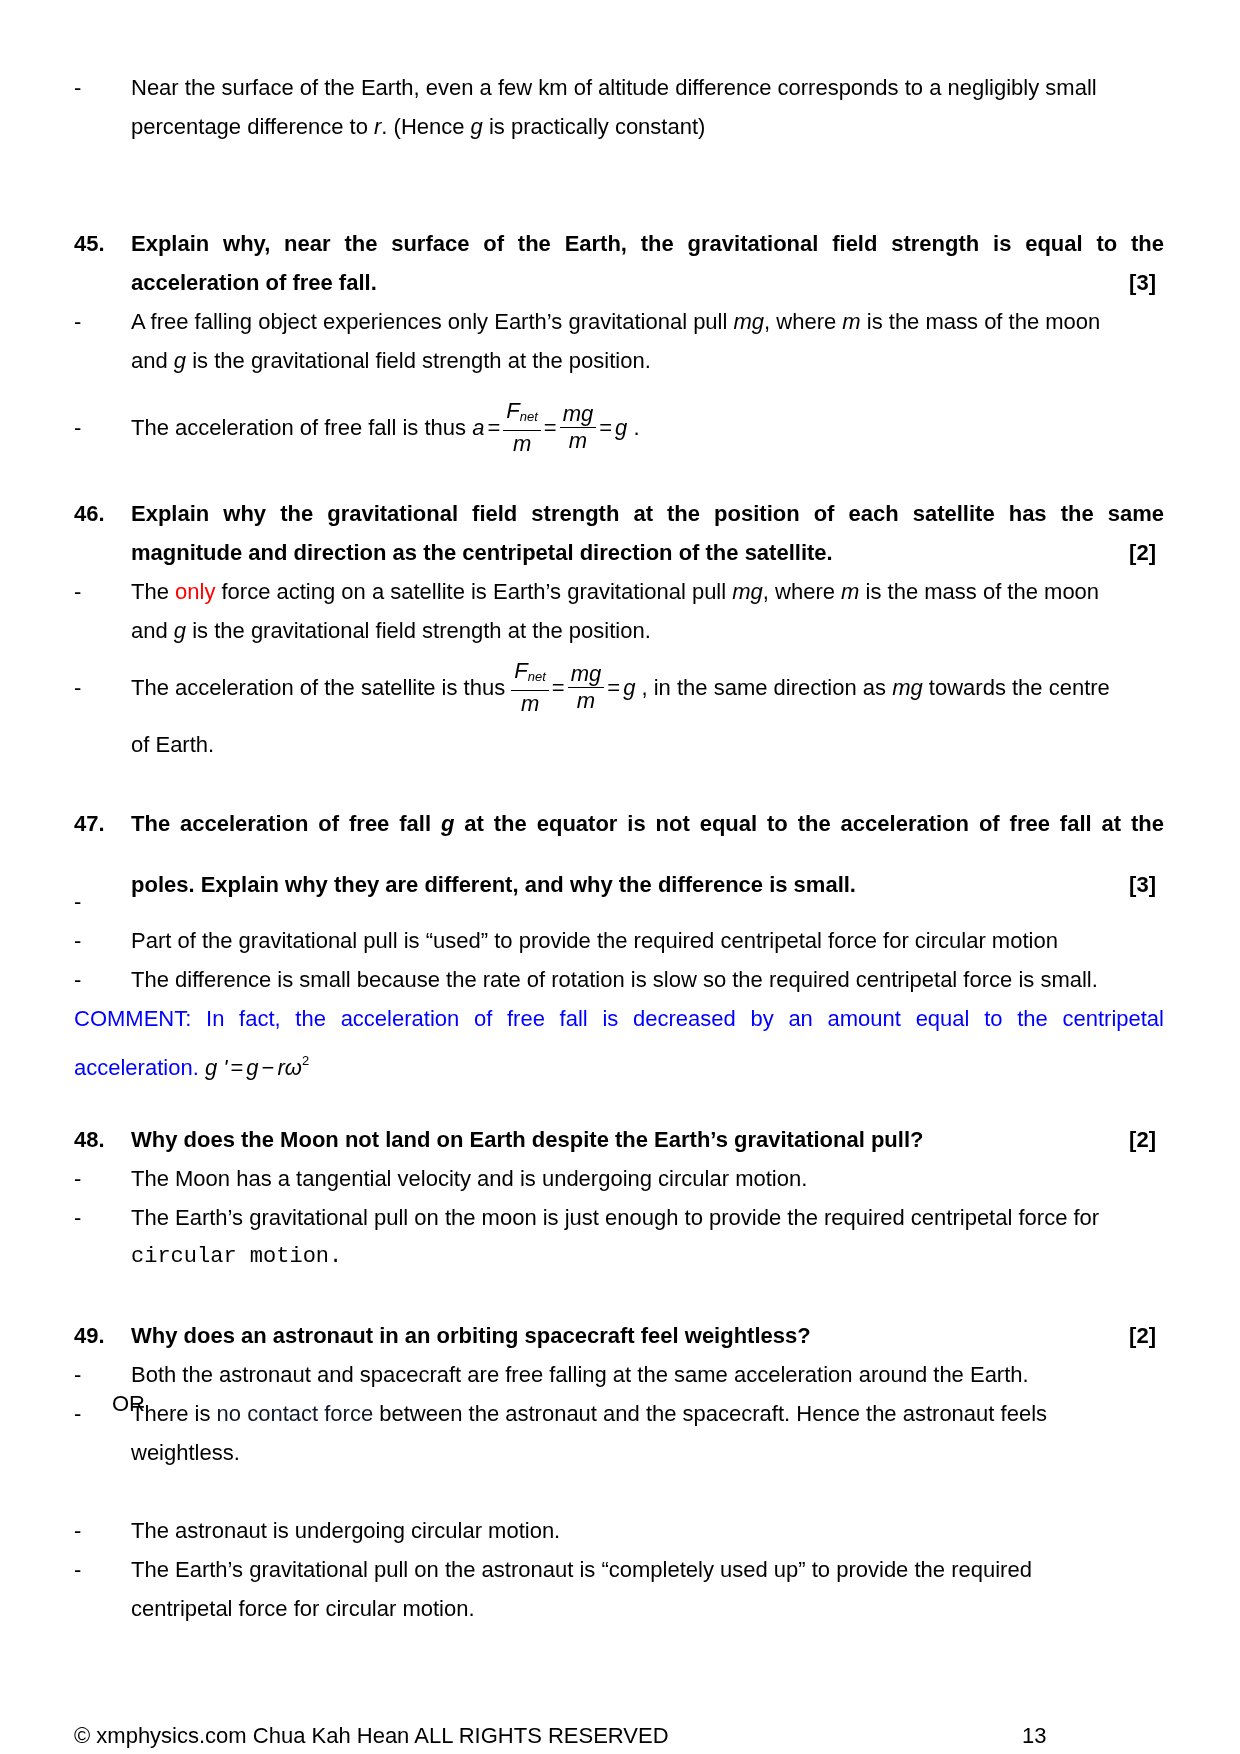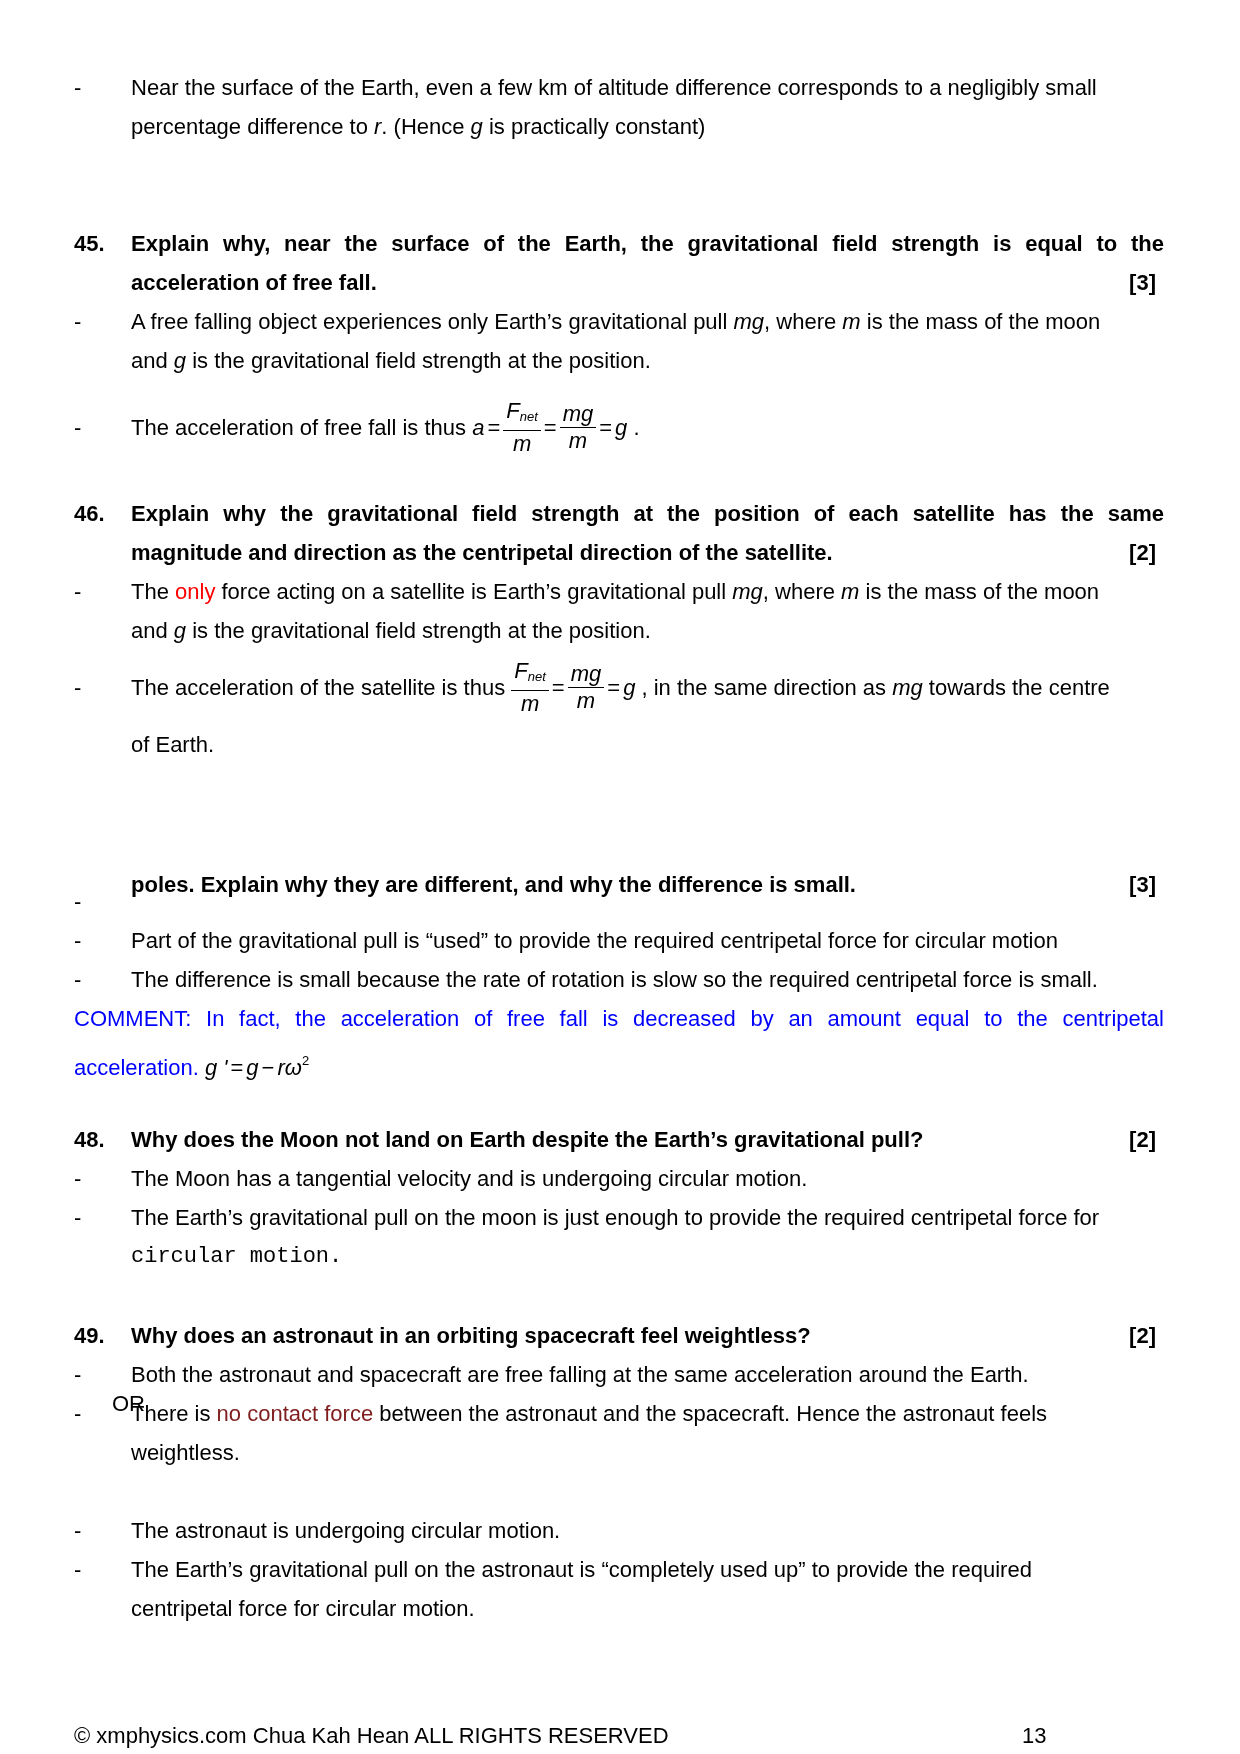--- a/index.html
+++ b/index.html
@@ -96,6 +96,10 @@
     <span class="txt">of Earth.</span>
   </div>
 
+  <div class="line" style="top:804px;">
+    <span class="qnum">47.</span>
+    <span class="qtxt"><span>The acceleration of free fall </span><span class="it">g</span><span> at the equator is not equal to the acceleration of free fall at the</span></span>
+  </div>
   <div class="line" style="top:865px;">
     <span class="qtxt-left">poles. Explain why they are different, and why the difference is small.</span>
     <span class="marks">[3]</span>

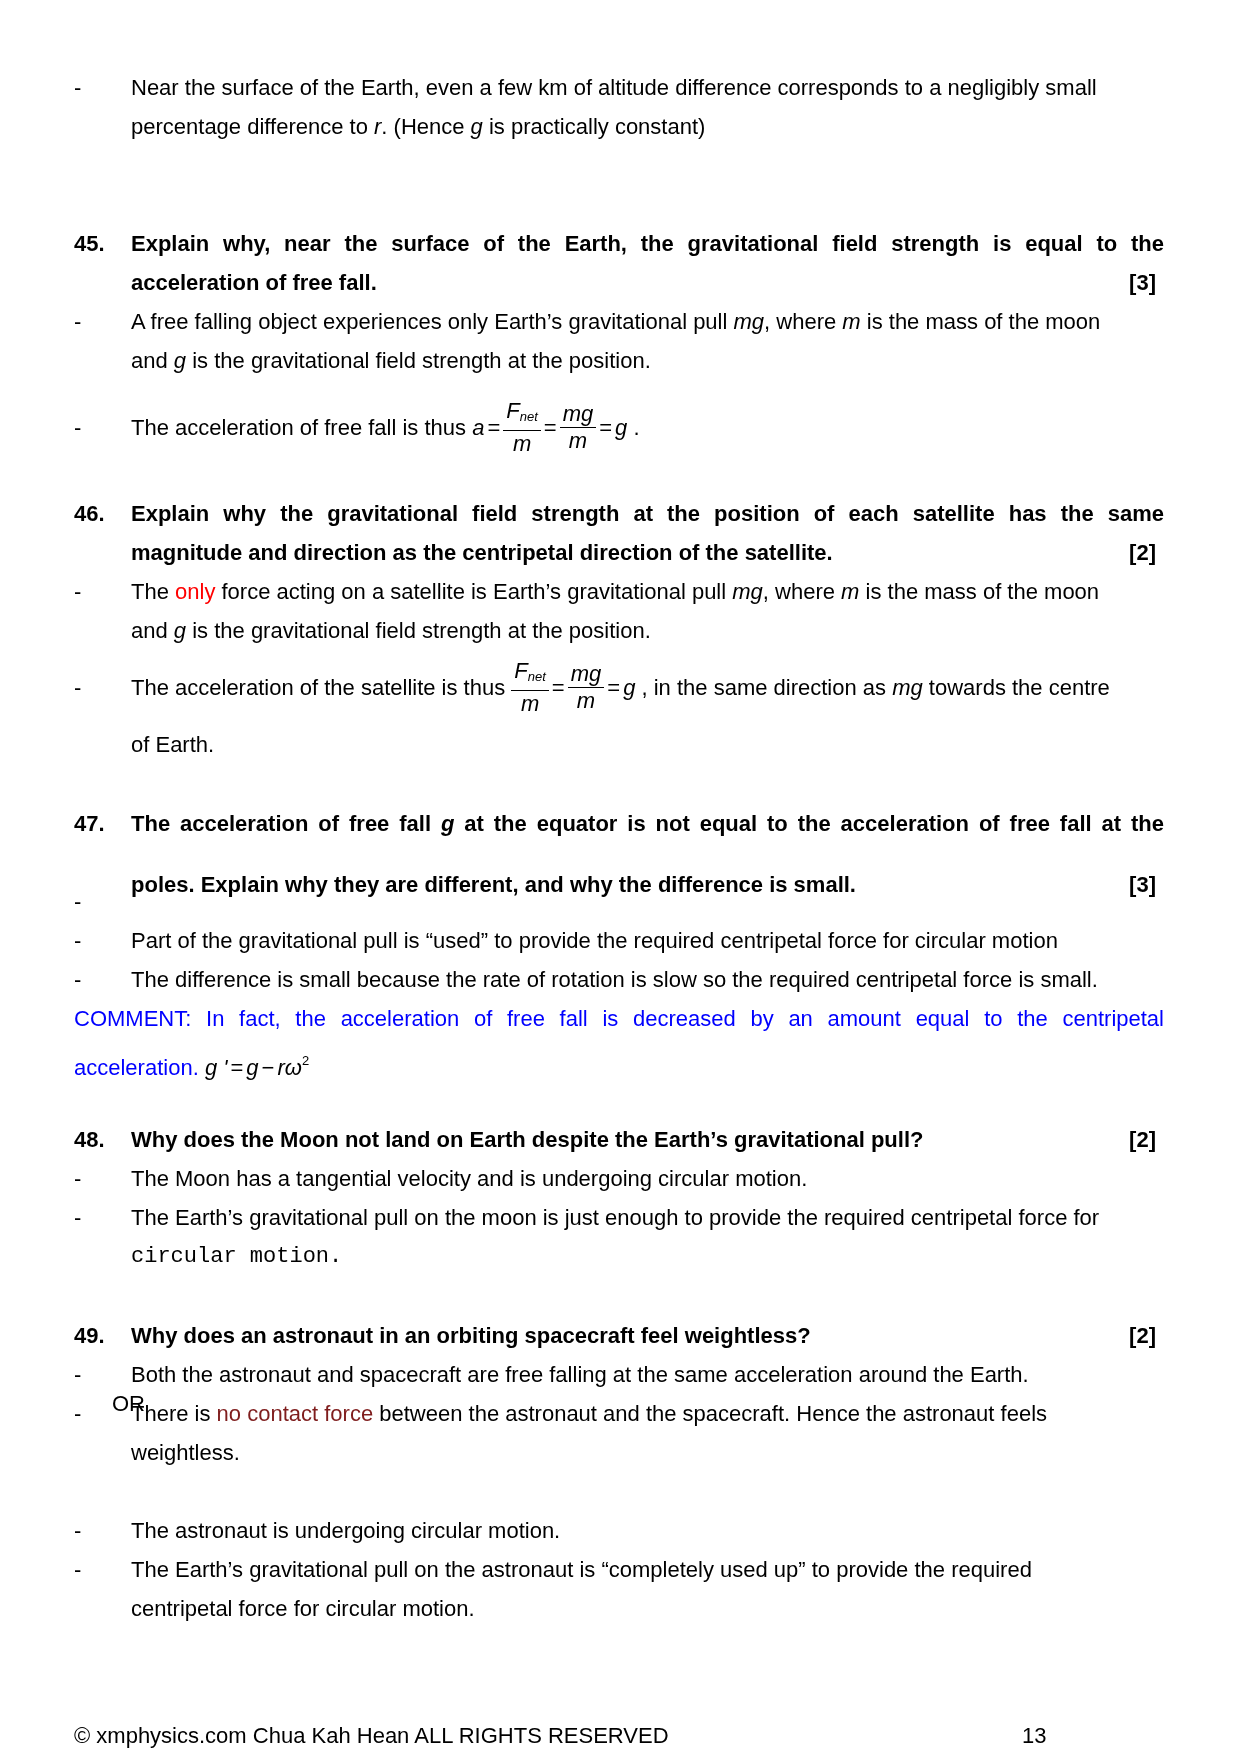--- a/index.html
+++ b/index.html
@@ -19,7 +19,7 @@
     .comment-full { position: absolute; left: 74px; right: 76px; color: #0000ff; text-align: justify; text-align-last: justify; }
     .comment-left { position: absolute; left: 74px; color: #0000ff; }
     .red { color: #ff0000; }
-    .blue { color: #7f1d1d; }
+    .blue { color: #0f172a; }
     .it { font-style: italic; }
     .math { font-family: "Liberation Sans", sans-serif; font-style: italic; color: #000; }
     .frac { display: inline-block; vertical-align: middle; text-align: center; position: relative; top: -2px; }

